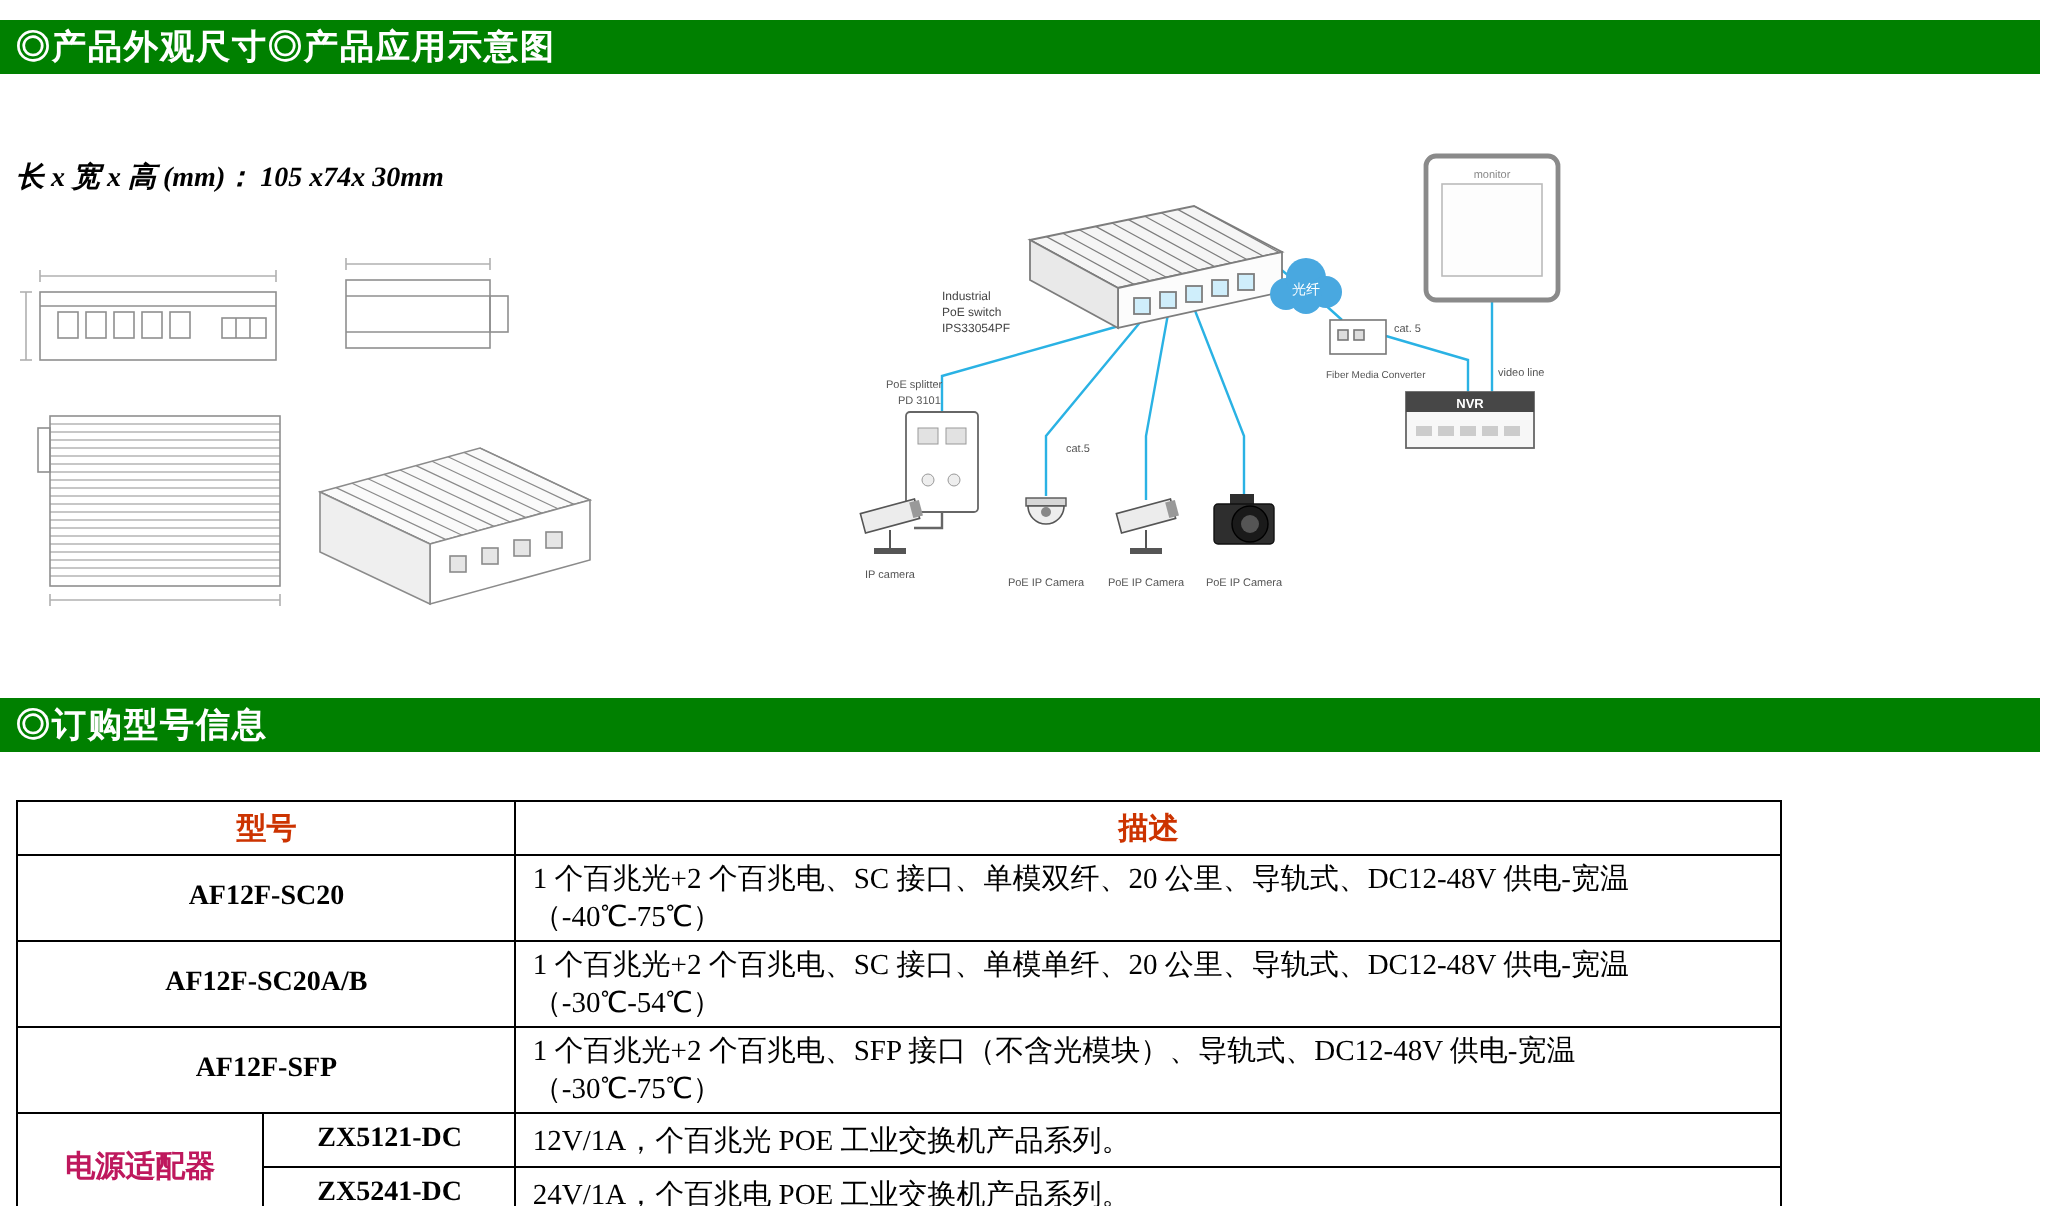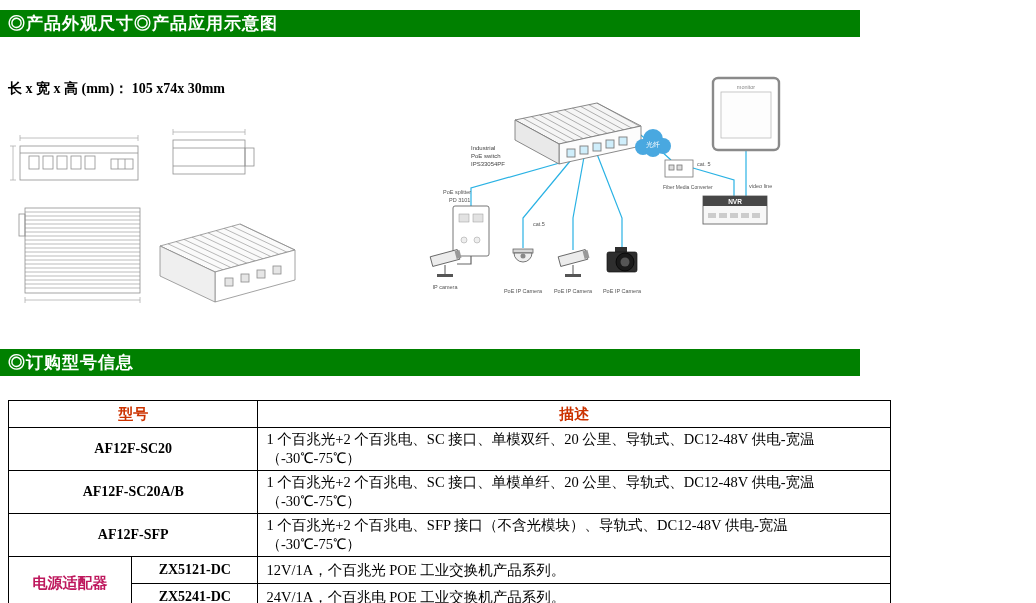--- a/index.html
+++ b/index.html
@@ -5,7 +5,7 @@
   html,body{margin:0;padding:0;background:#fff;}
   .page{position:relative;width:1036px;height:603px;background:#ffffff;overflow:hidden;
         font-family:"Liberation Sans", sans-serif;color:#000;}
-  .greenbar{position:absolute;left:0;width:860px;height:27px;background:#008000;
+  .greenbar{position:absolute;left:0;width:1020px;height:27px;background:#008000;
             color:#ffffff;font-weight:bold;font-size:17px;line-height:27px;
             padding-left:8px;box-sizing:border-box;letter-spacing:1px;
             font-family:"Liberation Serif", serif;}

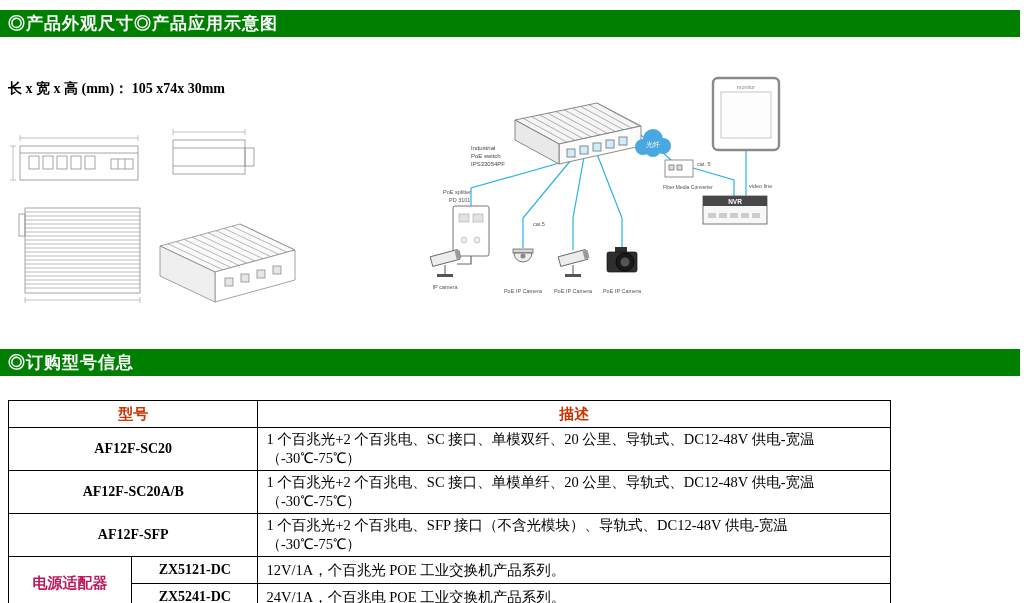--- a/index.html
+++ b/index.html
@@ -12,7 +12,7 @@
   .bar1{top:10px;}
   .bar2{top:331px;margin-top:18px;}
   .dim-note{position:absolute;top:80px;left:8px;font-size:14px;font-weight:bold;
-            font-family:"Liberation Serif", serif;color:#000;}
+            font-family:"Liberation Serif", serif;color:#000;font-style:italic;}
   .drawing{position:absolute;left:5px;top:118px;}
   .appdiagram{position:absolute;left:385px;top:48px;}
   table.order{position:absolute;top:400px;left:8px;width:883px;border-collapse:collapse;

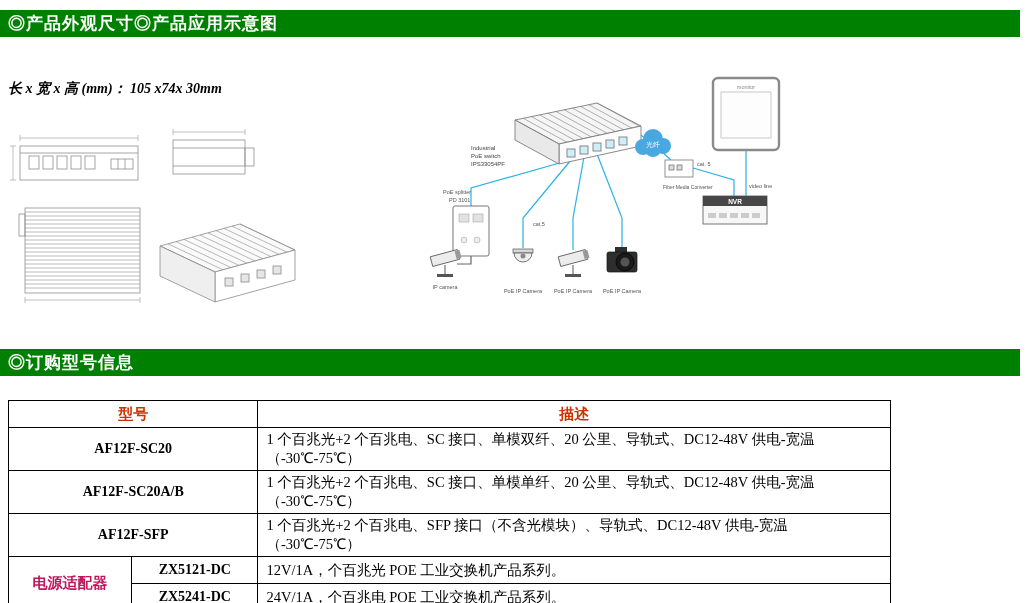--- a/index.html
+++ b/index.html
@@ -215,7 +215,7 @@
     </tr>
     <tr>
       <td colspan="2" class="model">AF12F-SC20</td>
-      <td class="desc">1 个百兆光+2 个百兆电、SC 接口、单模双纤、20 公里、导轨式、DC12-48V 供电-宽温（-30℃-75℃）</td>
+      <td class="desc">1 个百兆光+2 个百兆电、SC 接口、单模双纤、20 公里、导轨式、DC12-48V 供电-宽温（-40℃-75℃）</td>
     </tr>
     <tr>
       <td colspan="2" class="model">AF12F-SC20A/B</td>

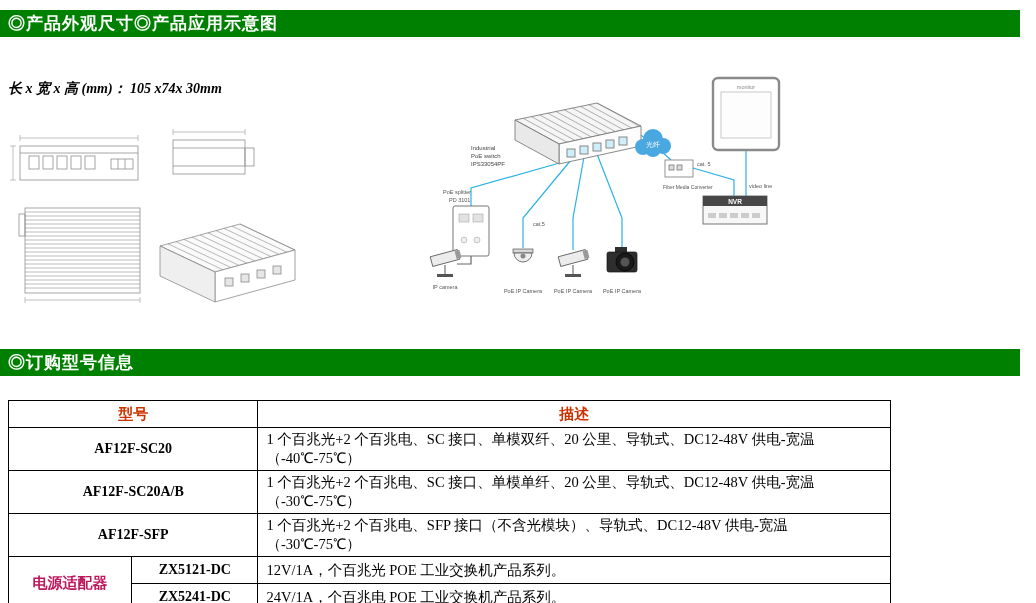--- a/index.html
+++ b/index.html
@@ -219,7 +219,7 @@
     </tr>
     <tr>
       <td colspan="2" class="model">AF12F-SC20A/B</td>
-      <td class="desc">1 个百兆光+2 个百兆电、SC 接口、单模单纤、20 公里、导轨式、DC12-48V 供电-宽温（-30℃-75℃）</td>
+      <td class="desc">1 个百兆光+2 个百兆电、SC 接口、单模单纤、20 公里、导轨式、DC12-48V 供电-宽温（-30℃-54℃）</td>
     </tr>
     <tr>
       <td colspan="2" class="model">AF12F-SFP</td>

